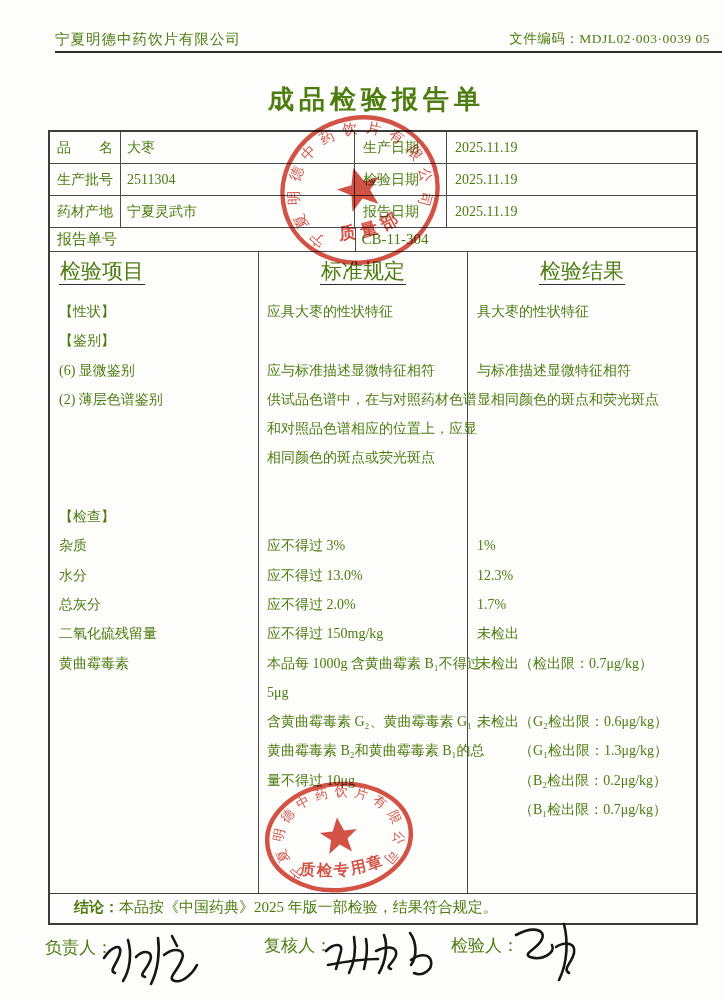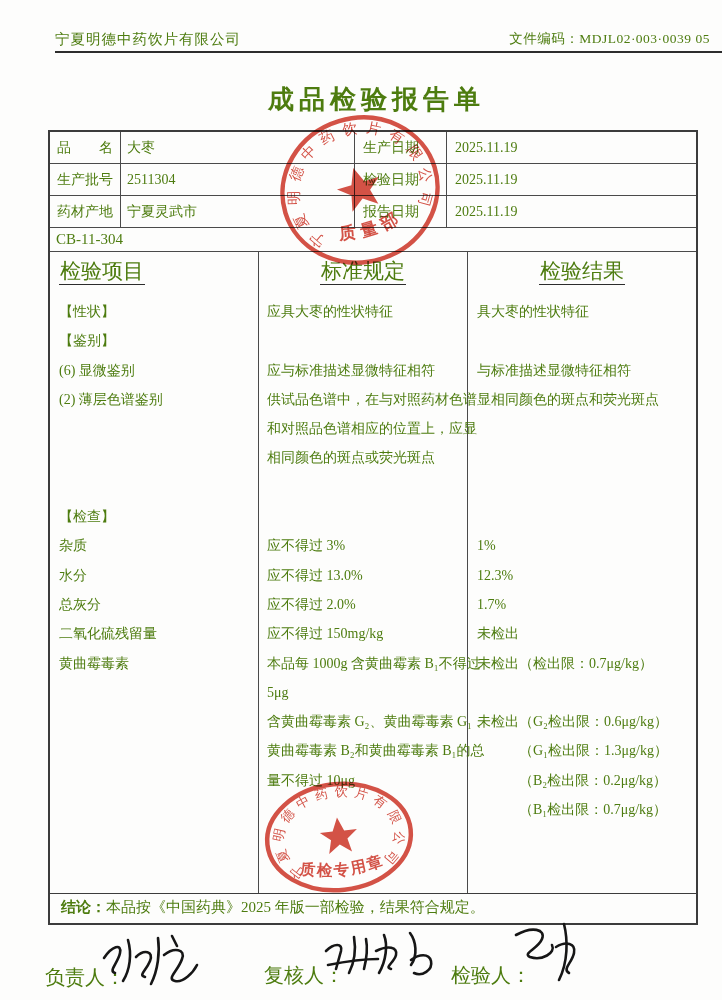--- a/index.html
+++ b/index.html
@@ -81,6 +81,7 @@
       <div class="cell c-v2">2025.11.19</div>
     </div>
     <div class="rrow">
+      <div class="c-a">报告单号</div>
       <div class="c-b">CB-11-304</div>
     </div>
 

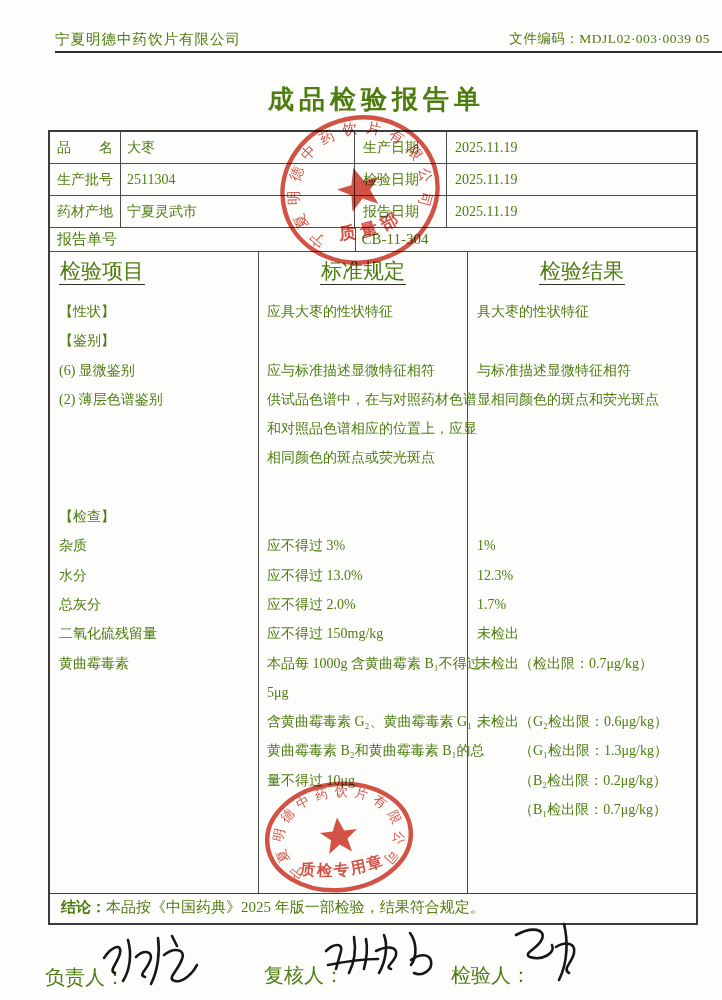--- a/index.html
+++ b/index.html
@@ -39,7 +39,7 @@
   .rcol3 .tline{padding-left:9px;}
   
   .conclusion{position:relative;width:100%;height:44px;border-top:1.5px solid #3c3c3c;
-              line-height:27px;font-size:15px;padding-left:11px;white-space:pre;}
+              line-height:27px;font-size:15px;padding-left:24px;white-space:pre;}
   .conclusion b{font-weight:bold;}
   
   .sig-label{position:absolute;font-size:20px;margin-top:28px;}

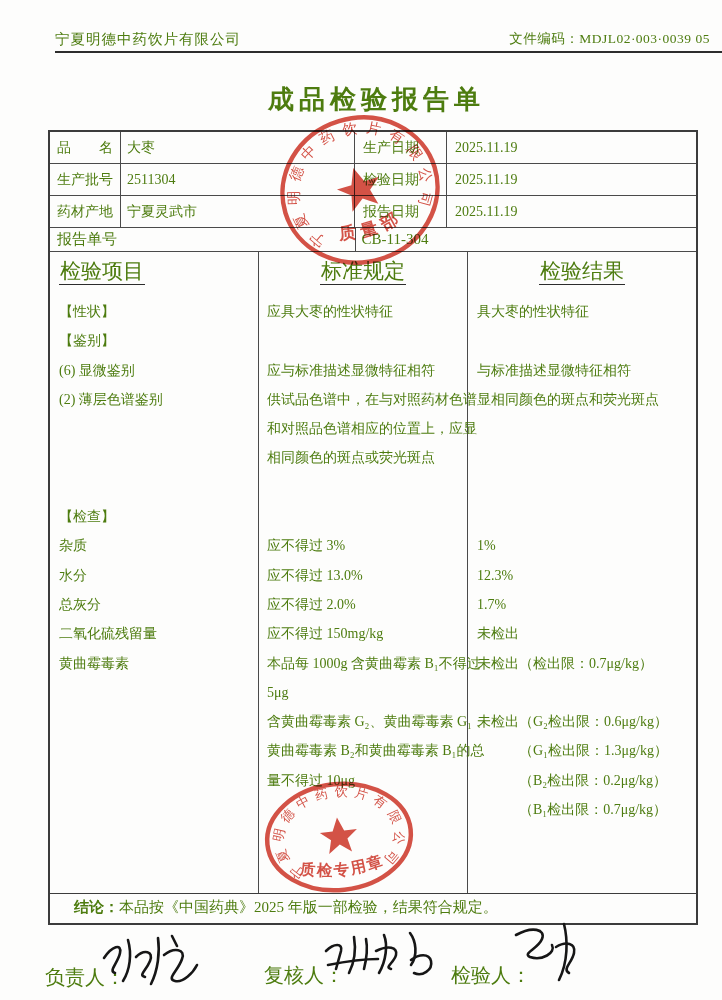--- a/index.html
+++ b/index.html
@@ -42,7 +42,7 @@
               line-height:27px;font-size:15px;padding-left:24px;white-space:pre;}
   .conclusion b{font-weight:bold;}
   
-  .sig-label{position:absolute;font-size:20px;margin-top:28px;}
+  .sig-label{position:absolute;font-size:17px;}
   .sig-svg{position:absolute;}
   .sig-svg path{fill:none;stroke:#161616;stroke-width:2.6;stroke-linecap:round;stroke-linejoin:round;}
   

